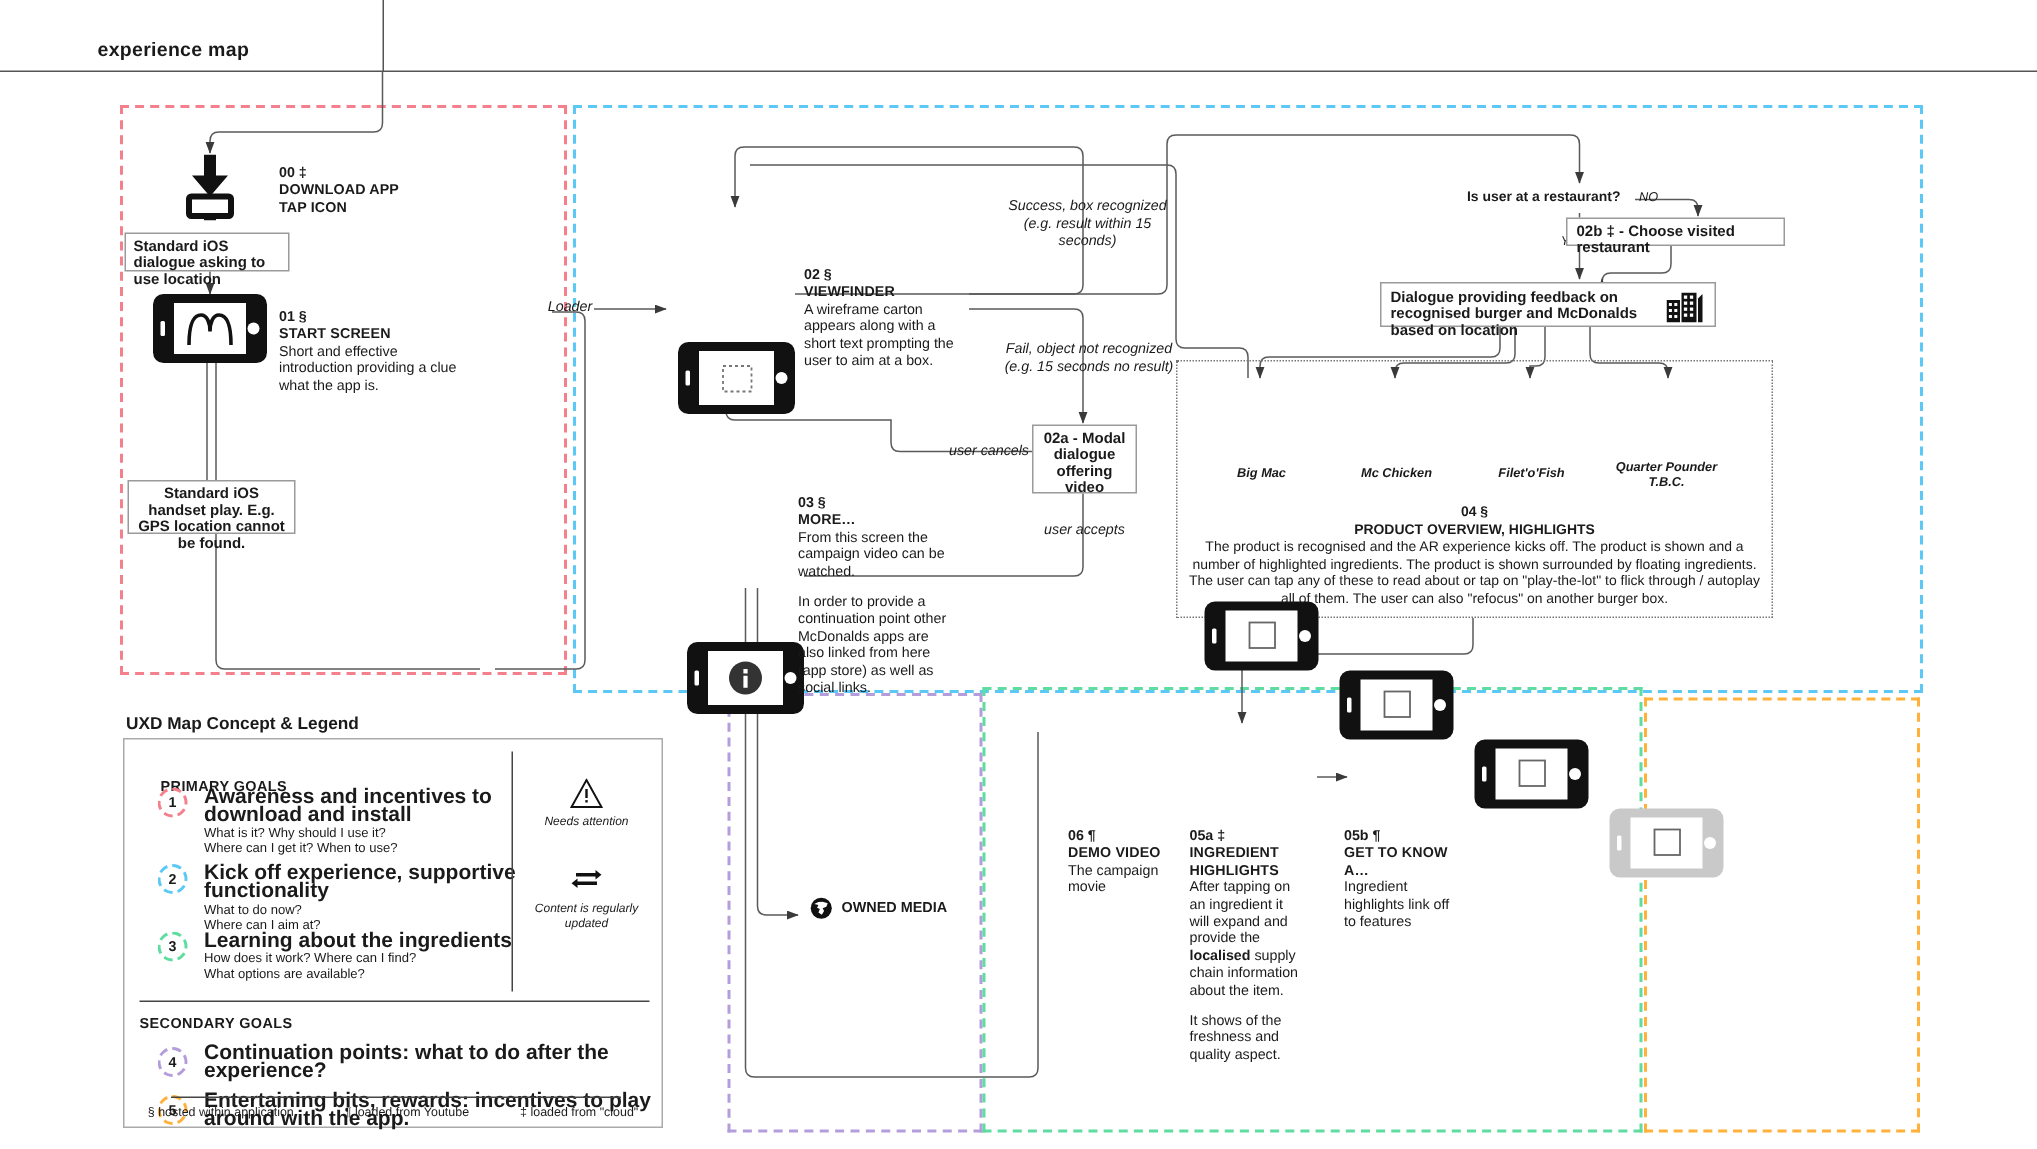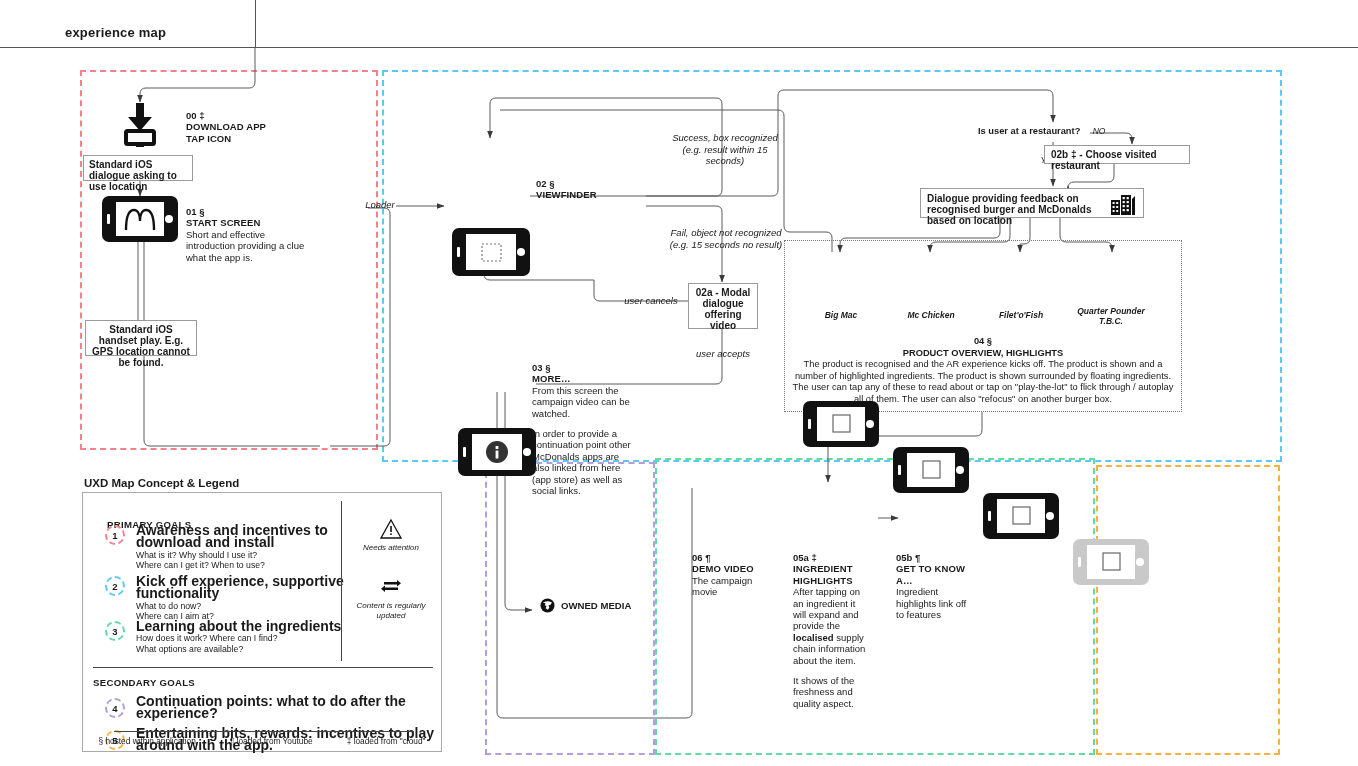--- a/index.html
+++ b/index.html
@@ -169,6 +169,7 @@
 <div class="abs tb" style="left:536px;top:178px;width:100px;">
   <div class="code">02 §</div>
   <div class="ttl">VIEWFINDER</div>
+  <div class="desc">A wireframe carton appears along with a short text prompting the user to aim at a box.</div>
 </div>
 
 <div class="abs ital" style="left:666px;top:132px;width:118px;">Success, box recognized (e.g. result within 15 seconds)</div>

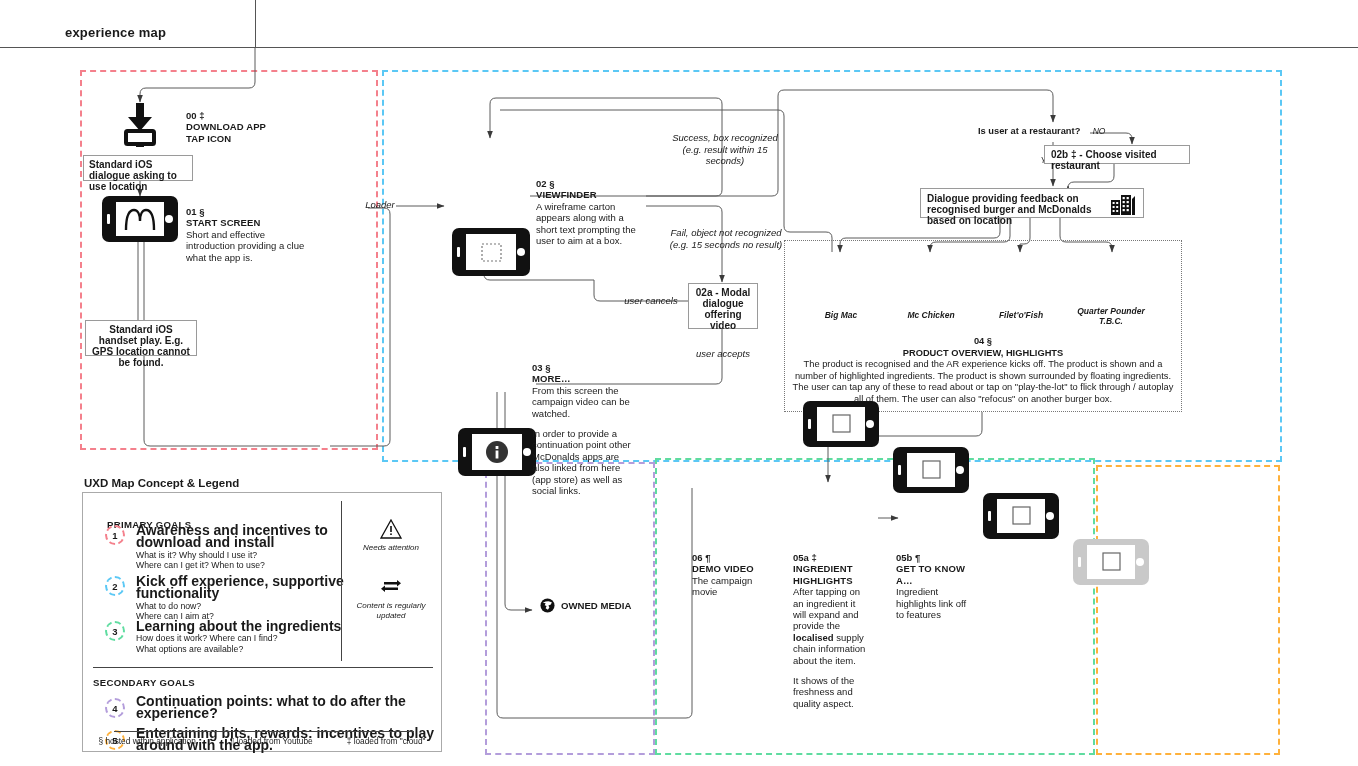--- a/index.html
+++ b/index.html
@@ -174,7 +174,7 @@
 
 <div class="abs ital" style="left:666px;top:132px;width:118px;">Success, box recognized (e.g. result within 15 seconds)</div>
 <div class="abs ital" style="left:668px;top:227px;width:116px;">Fail, object not recognized (e.g. 15 seconds no result)</div>
-<div class="abs ital" style="left:616px;top:295px;width:70px;">user cancels</div>
+<div class="abs ital" style="left:616px;top:295px;width:70px;text-align:right;">user cancels</div>
 <div class="abs ital" style="left:690px;top:348px;width:66px;">user accepts</div>
 
 <div class="abs callout ctr" style="left:688px;top:283px;width:70px;height:46px;">02a - Modal dialogue offering video</div>

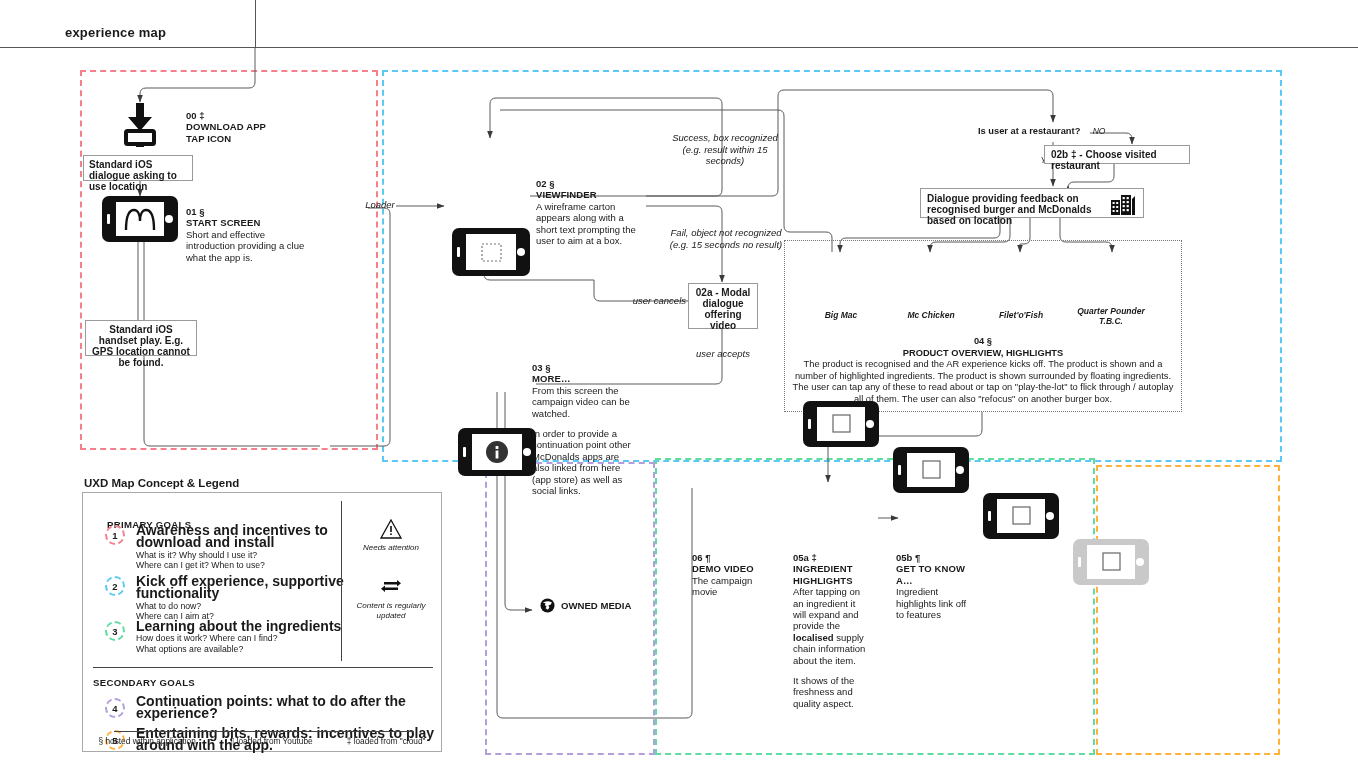--- a/index.html
+++ b/index.html
@@ -190,7 +190,7 @@
     </svg>
   </span>
 </div>
-<div class="abs tb" style="left:532px;top:330px;width:106px;margin-top:32px;">
+<div class="abs tb" style="left:532px;top:330px;width:106px;">
   <div class="code">03 §</div>
   <div class="ttl">MORE…</div>
   <p class="desc">From this screen the campaign video can be watched.</p>

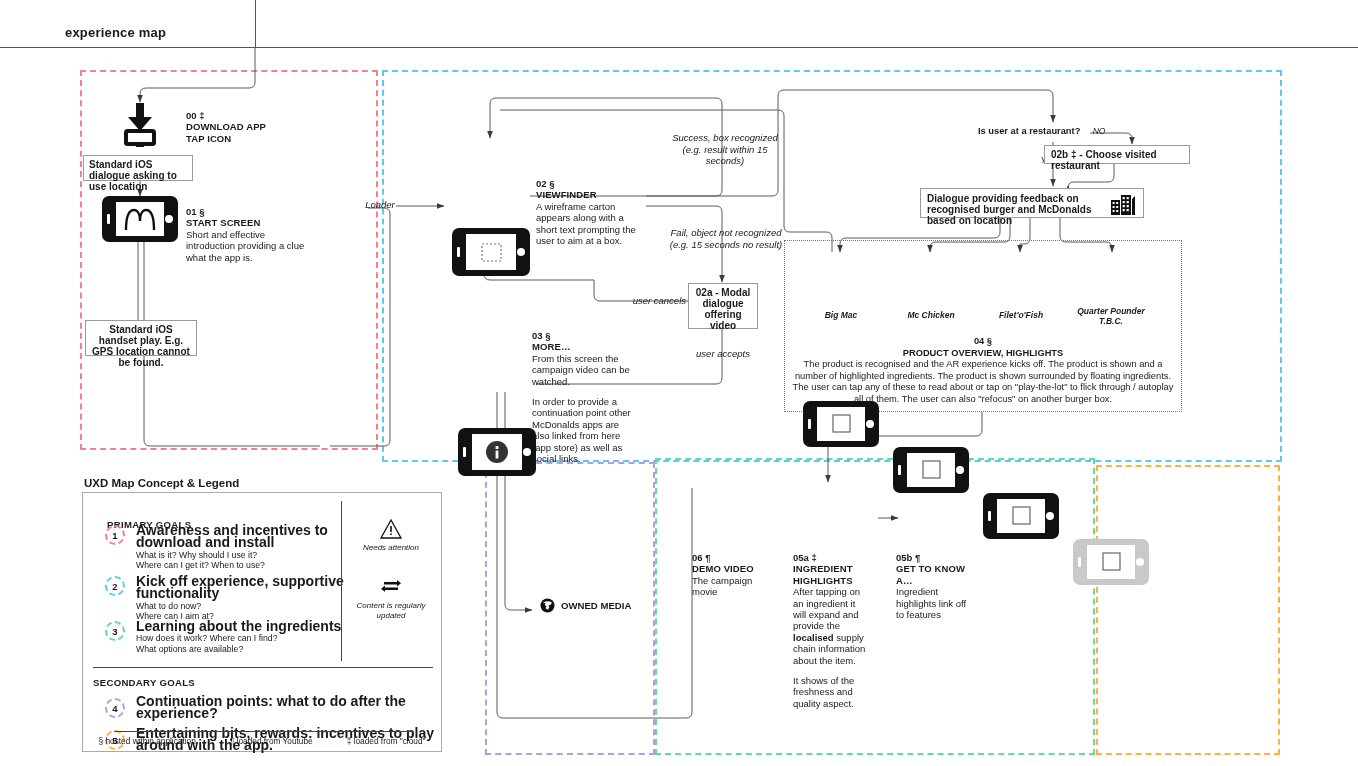--- a/index.html
+++ b/index.html
@@ -280,7 +280,7 @@
   <div>The product is recognised and the AR experience kicks off. The product is shown and a number of highlighted ingredients. The product is shown surrounded by  floating ingredients. The user can tap any of these to read about or tap on "play-the-lot" to flick through / autoplay all of them. The user can also "refocus" on another burger box.</div>
 </div>
 
-<div class="abs tb" style="left:692px;top:552px;width:84px;">
+<div class="abs tb" style="left:692px;top:552px;width:84px;padding-left:20px;">
   <div class="code">06 ¶</div>
   <div class="ttl">DEMO VIDEO</div>
   <div class="desc">The campaign movie</div>

